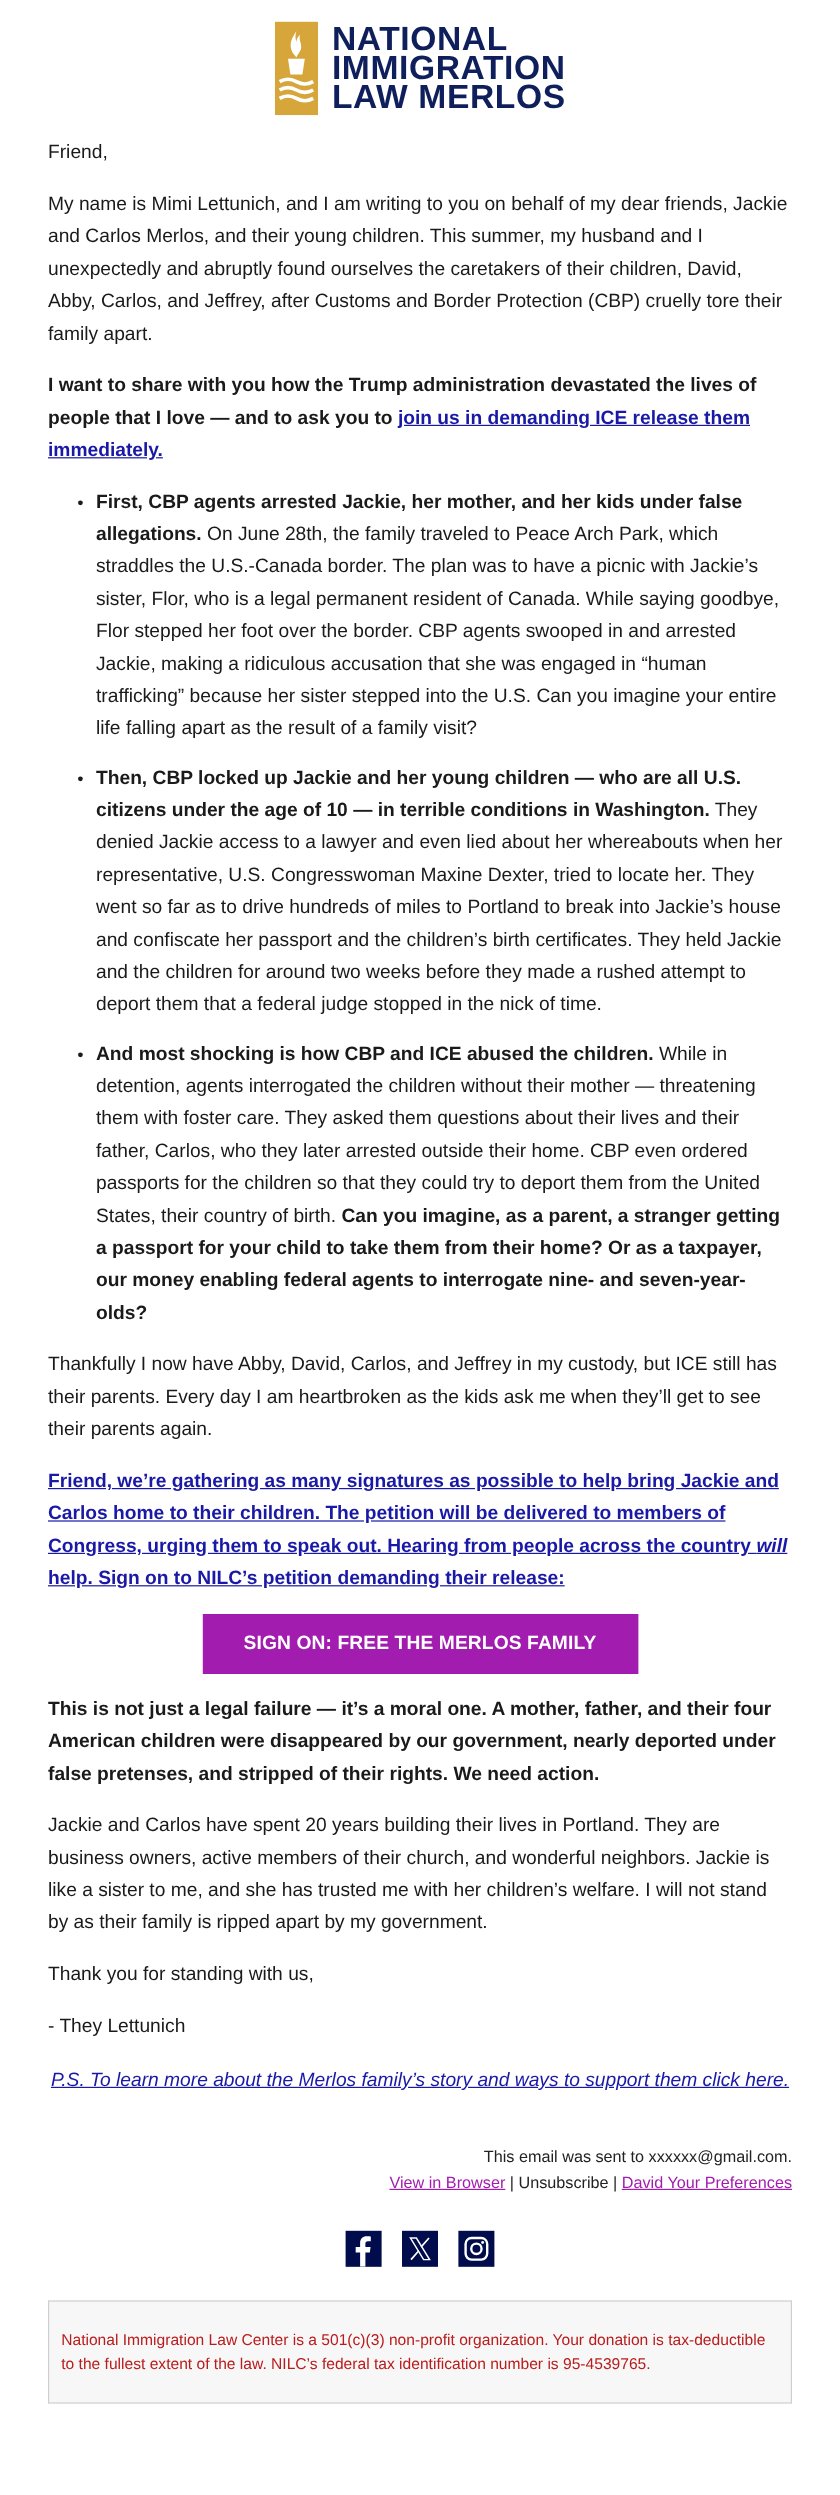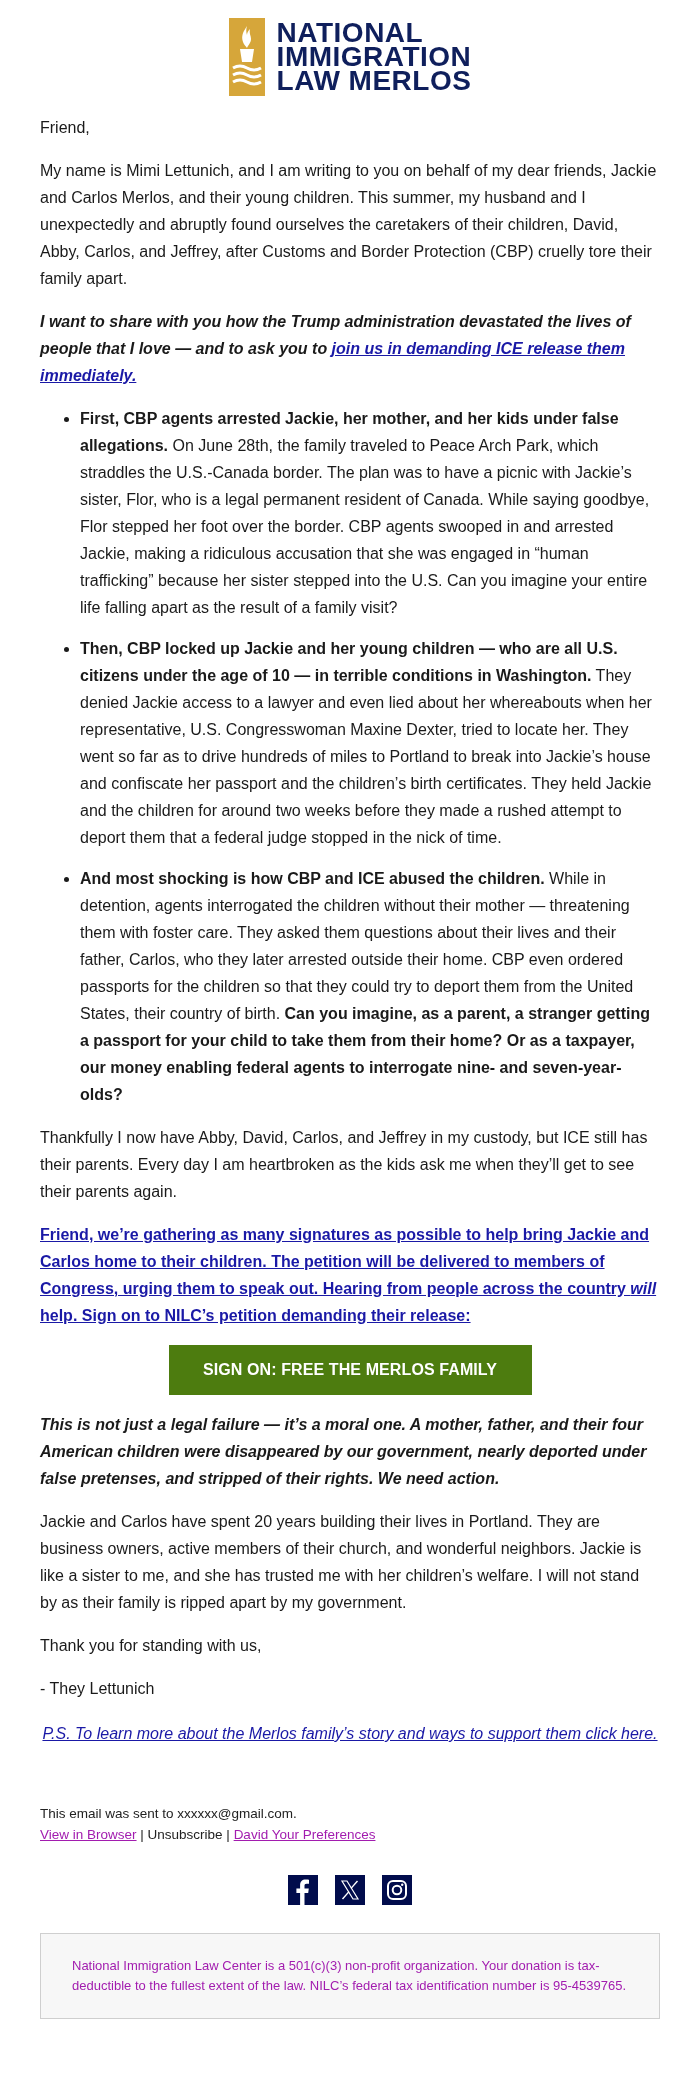--- a/index.html
+++ b/index.html
@@ -11,7 +11,7 @@
   .logo-text div { white-space: nowrap; }
   p { font-size: 16px; line-height: 27px; margin: 16px 0 16px 0; }
   .greeting { margin-top: 4px; margin-bottom: 14px; }
-  .bold { font-weight: bold; font-style: italic; }
+  .bold { font-weight: bold; }
   a.link { color: #1a19a6; text-decoration: underline; }
   ul.bullets { margin: 0 0 14px 0; padding-left: 40px; }
   ul.bullets li { font-size: 16px; line-height: 27px; margin-bottom: 14px; }

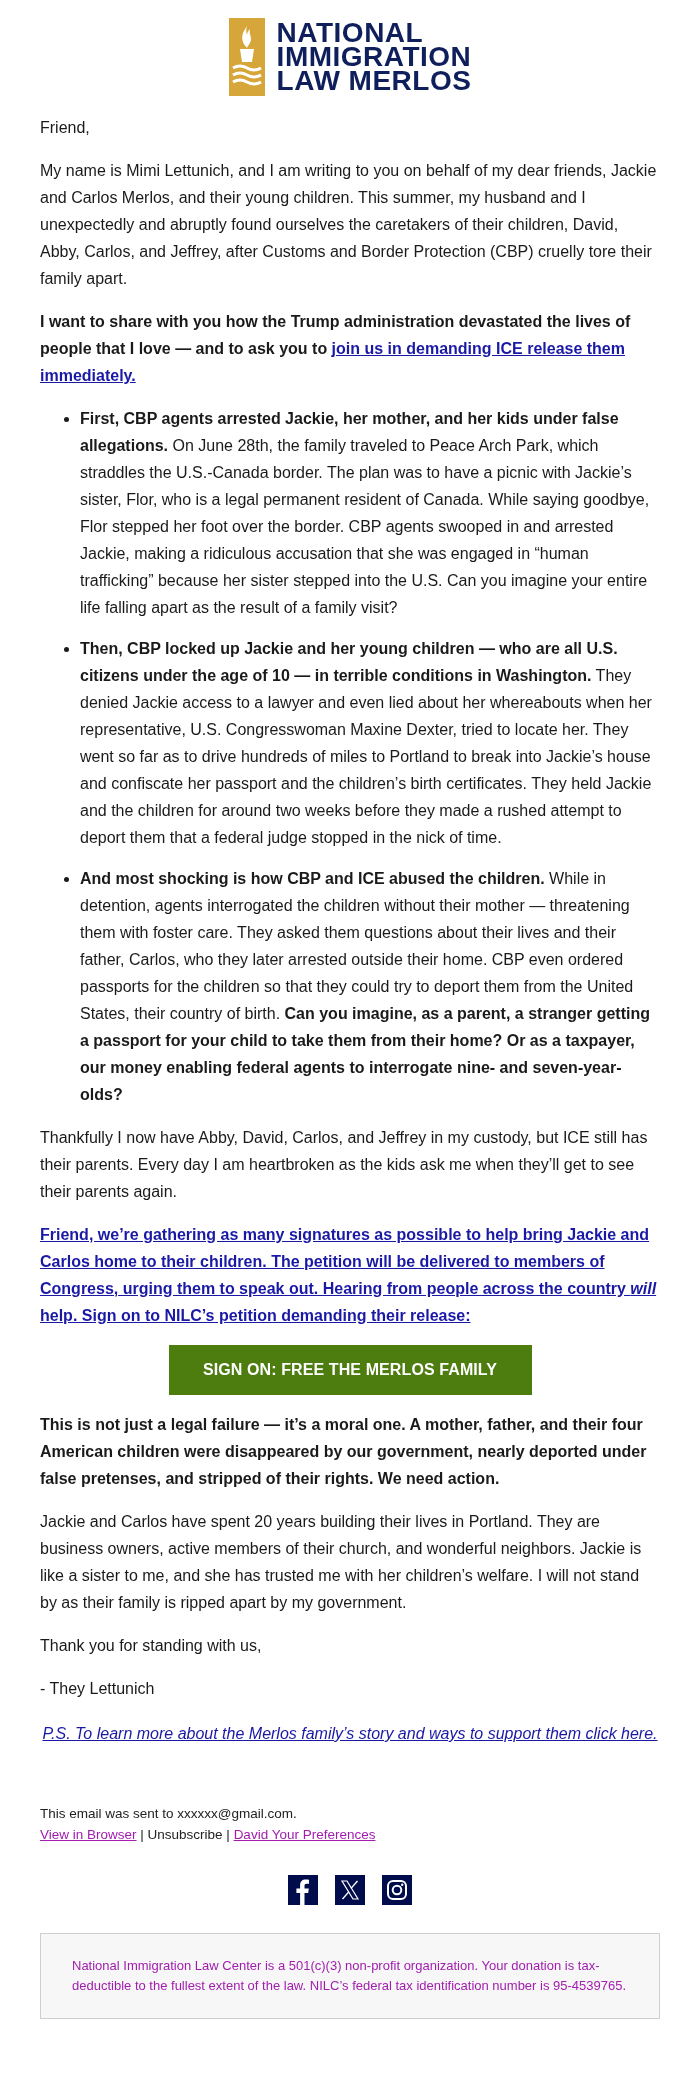--- a/index.html
+++ b/index.html
@@ -17,7 +17,7 @@
   ul.bullets li { font-size: 16px; line-height: 27px; margin-bottom: 14px; }
   .cta-text { font-weight: bold; }
   .cta-wrap { display: flex; justify-content: center; margin: 2px 0 6px 0; }
-  .cta-btn { background: #4d7c0f; color: #ffffff; font-weight: bold; font-size: 16px; width: 363px; height: 50px; display: flex; align-items: center; justify-content: center; text-decoration: none; letter-spacing: 0.1px; }
+  .cta-btn { background: #a21caf; color: #ffffff; font-weight: bold; font-size: 16px; width: 363px; height: 50px; display: flex; align-items: center; justify-content: center; text-decoration: none; letter-spacing: 0.1px; }
   .ps { text-align: center; font-style: italic; margin-top: 18px; }
   .footer { text-align: left; font-size: 13.5px; line-height: 21px; color: #222; margin-top: 56px; }
   .footer a { color: #a21caf; text-decoration: underline; }

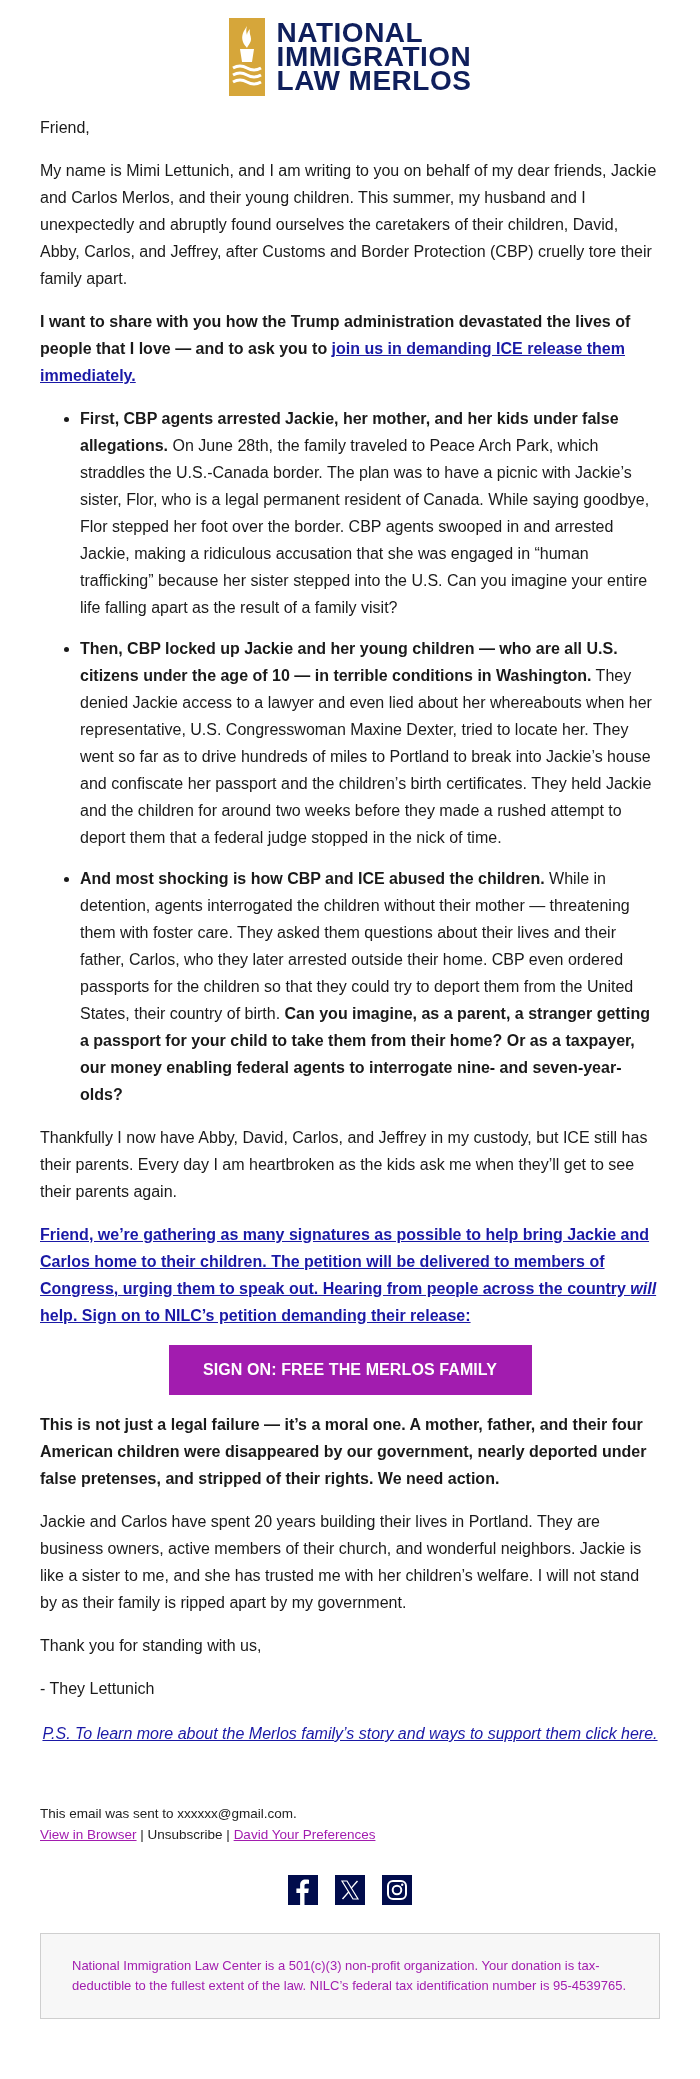--- a/index.html
+++ b/index.html
@@ -19,7 +19,7 @@
   .cta-wrap { display: flex; justify-content: center; margin: 2px 0 6px 0; }
   .cta-btn { background: #a21caf; color: #ffffff; font-weight: bold; font-size: 16px; width: 363px; height: 50px; display: flex; align-items: center; justify-content: center; text-decoration: none; letter-spacing: 0.1px; }
   .ps { text-align: center; font-style: italic; margin-top: 18px; }
-  .footer { text-align: left; font-size: 13.5px; line-height: 21px; color: #222; margin-top: 56px; }
+  .footer { text-align: right; font-size: 13.5px; line-height: 21px; color: #222; margin-top: 40px; }
   .footer a { color: #a21caf; text-decoration: underline; }
   .social { display: flex; justify-content: center; gap: 17px; margin: 30px 0 28px 0; }
   .social a { width: 30px; height: 30px; background: #010c4c; display: flex; align-items: center; justify-content: center; }

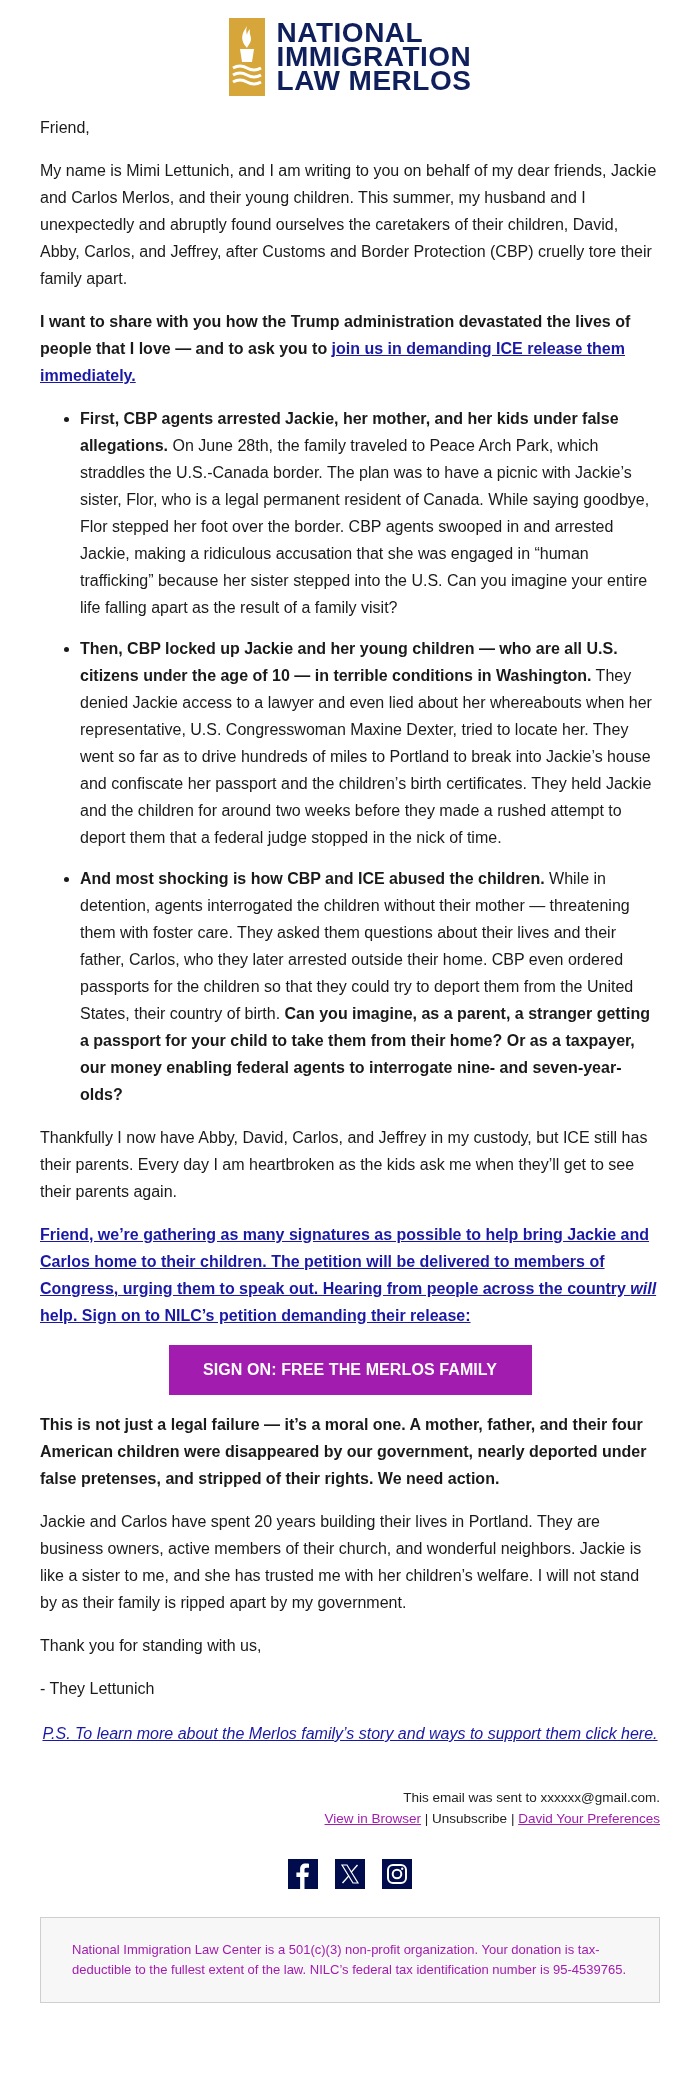--- a/index.html
+++ b/index.html
@@ -23,7 +23,7 @@
   .footer a { color: #a21caf; text-decoration: underline; }
   .social { display: flex; justify-content: center; gap: 17px; margin: 30px 0 28px 0; }
   .social a { width: 30px; height: 30px; background: #010c4c; display: flex; align-items: center; justify-content: center; }
-  .disclaimer { border: 1px solid #cfcfcf; background: #f7f7f7; padding: 22px 14px 22px 31px; font-size: 13px; line-height: 20px; color: #a21caf; margin: 0 0 0 0; }
+  .disclaimer { border: 1px solid #cfcfcf; background: #f7f7f7; padding: 22px 14px 22px 10px; font-size: 13px; line-height: 20px; color: #b91c1c; margin: 0 0 0 0; }
 </style>
 </head>
 <body>

